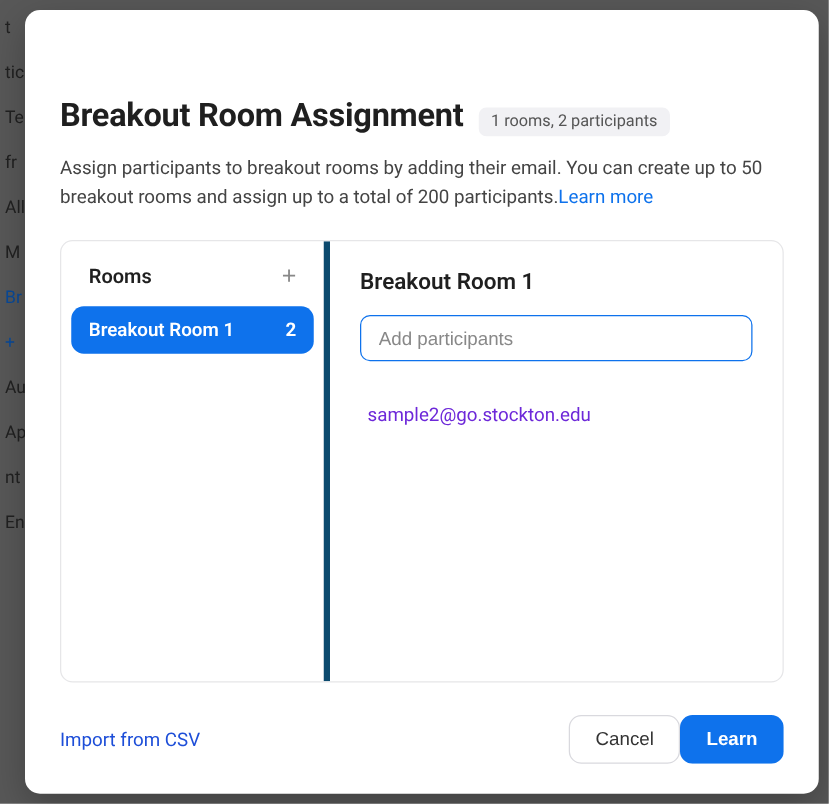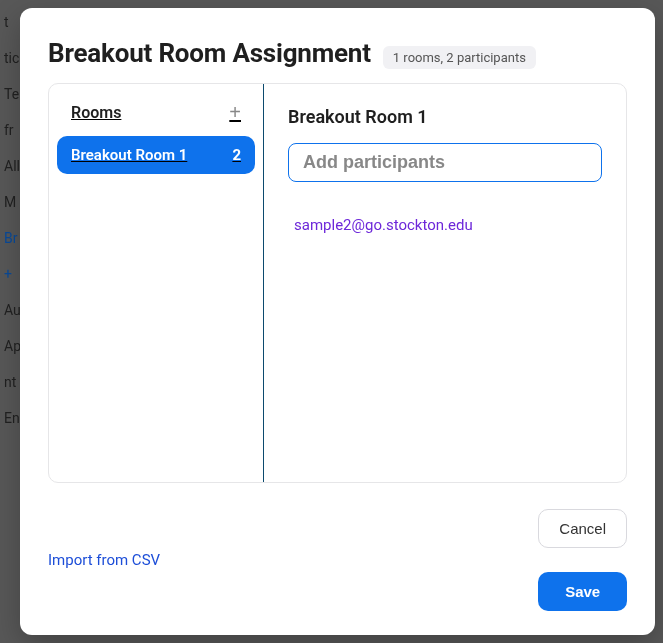--- a/index.html
+++ b/index.html
@@ -51,6 +51,7 @@
       font-weight: 700;
       color: #1f1f1f;
       letter-spacing: -0.2px;
+      margin-top: 40px;
     }
     .summary-pill {
       background: #f1f1f4;

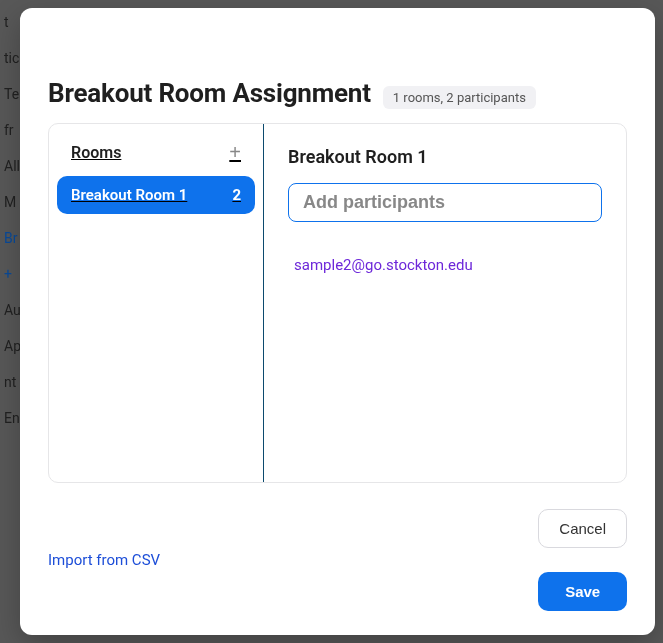--- a/index.html
+++ b/index.html
@@ -219,6 +219,9 @@
     <h1 class="modal-title">Breakout Room Assignment</h1>
     <span class="summary-pill">1 rooms, 2 participants</span>
   </div>
+  <p class="modal-desc">
+    <span>Assign participants to breakout rooms by adding their email. You can create up to 50 breakout rooms and assign up to a total of 200 participants.</span><a href="#">Learn more</a>
+  </p>
 
   <div class="panel">
     <aside class="rooms-col">

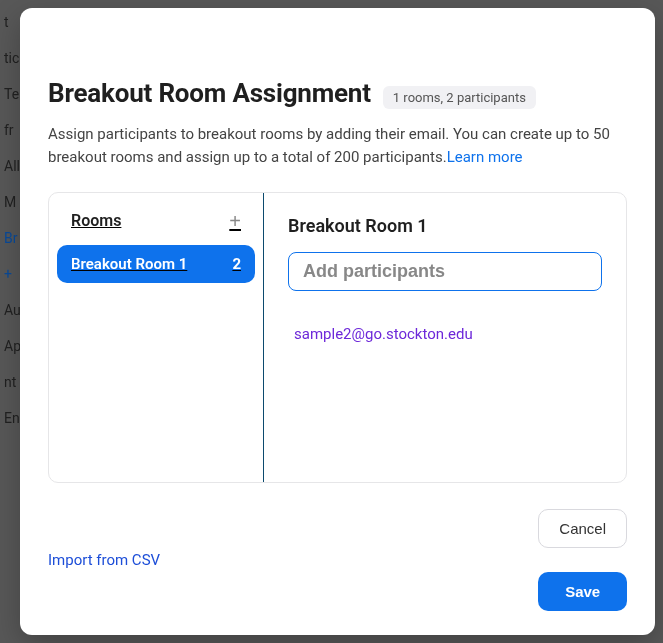--- a/index.html
+++ b/index.html
@@ -80,9 +80,8 @@
     }
     .rooms-col {
       width: 215px;
-      border-right: 1px solid #0c4a6e;
+      border-right: 5px solid #0c4a6e;
       padding: 18px 8px;
-      text-decoration: underline;
     }
     .rooms-head {
       display: flex;

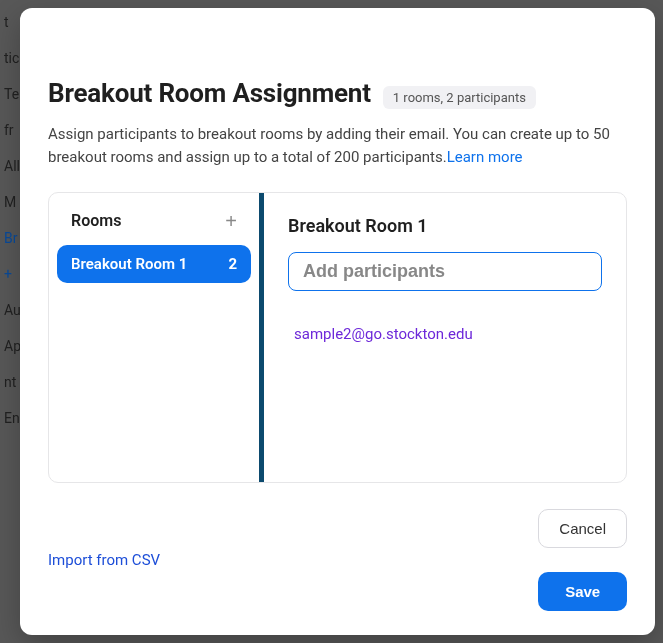--- a/index.html
+++ b/index.html
@@ -140,10 +140,9 @@
       width: 100%;
       border: none;
       outline: none;
-      font-size: 18px;
+      font-size: 15px;
       color: #333;
       background: transparent;
-      font-weight: bold;
     }
     .add-input::placeholder { color: #888; }
     .participant {

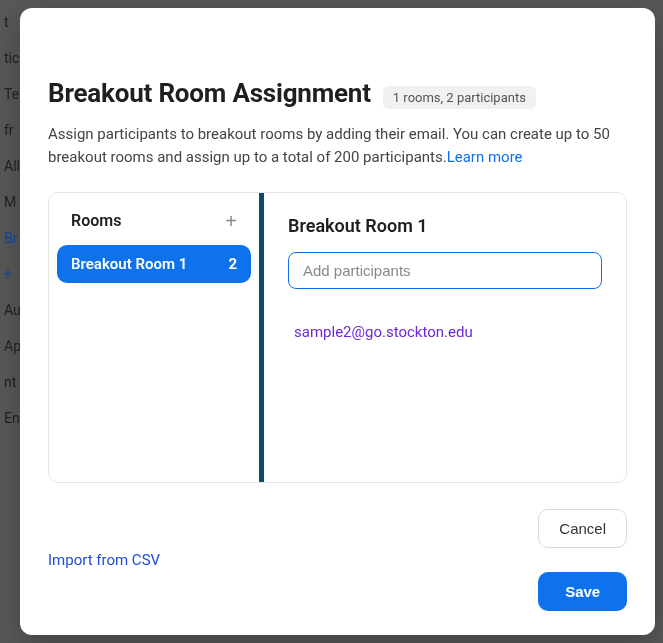--- a/index.html
+++ b/index.html
@@ -164,8 +164,7 @@
     }
     .footer-buttons {
       display: flex;
-      gap: 24px;
-      flex-direction: column;
+      gap: 0;
     }
     .btn {
       border-radius: 10px;

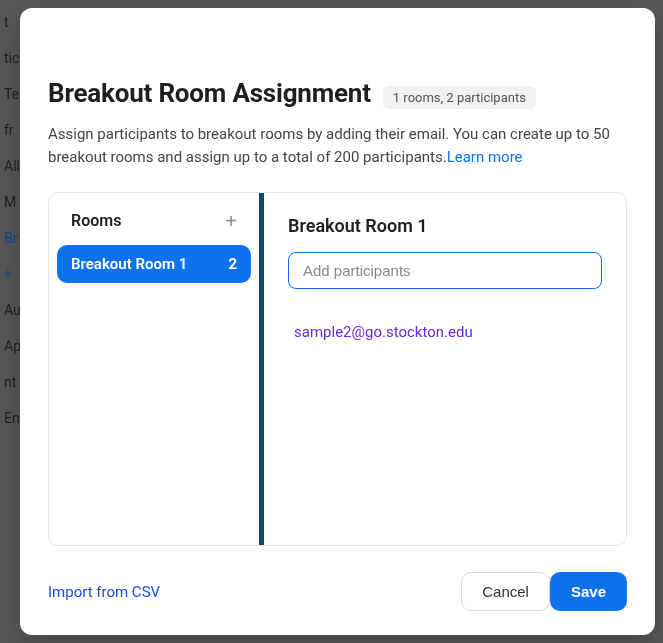--- a/index.html
+++ b/index.html
@@ -247,7 +247,7 @@
     <a class="import-link">Import from CSV</a>
     <div class="footer-buttons">
       <button class="btn btn-cancel">Cancel</button>
-      <button class="btn btn-save">Save</button>
+      <button class="btn btn-save">Learn</button>
     </div>
   </div>
 </div>

